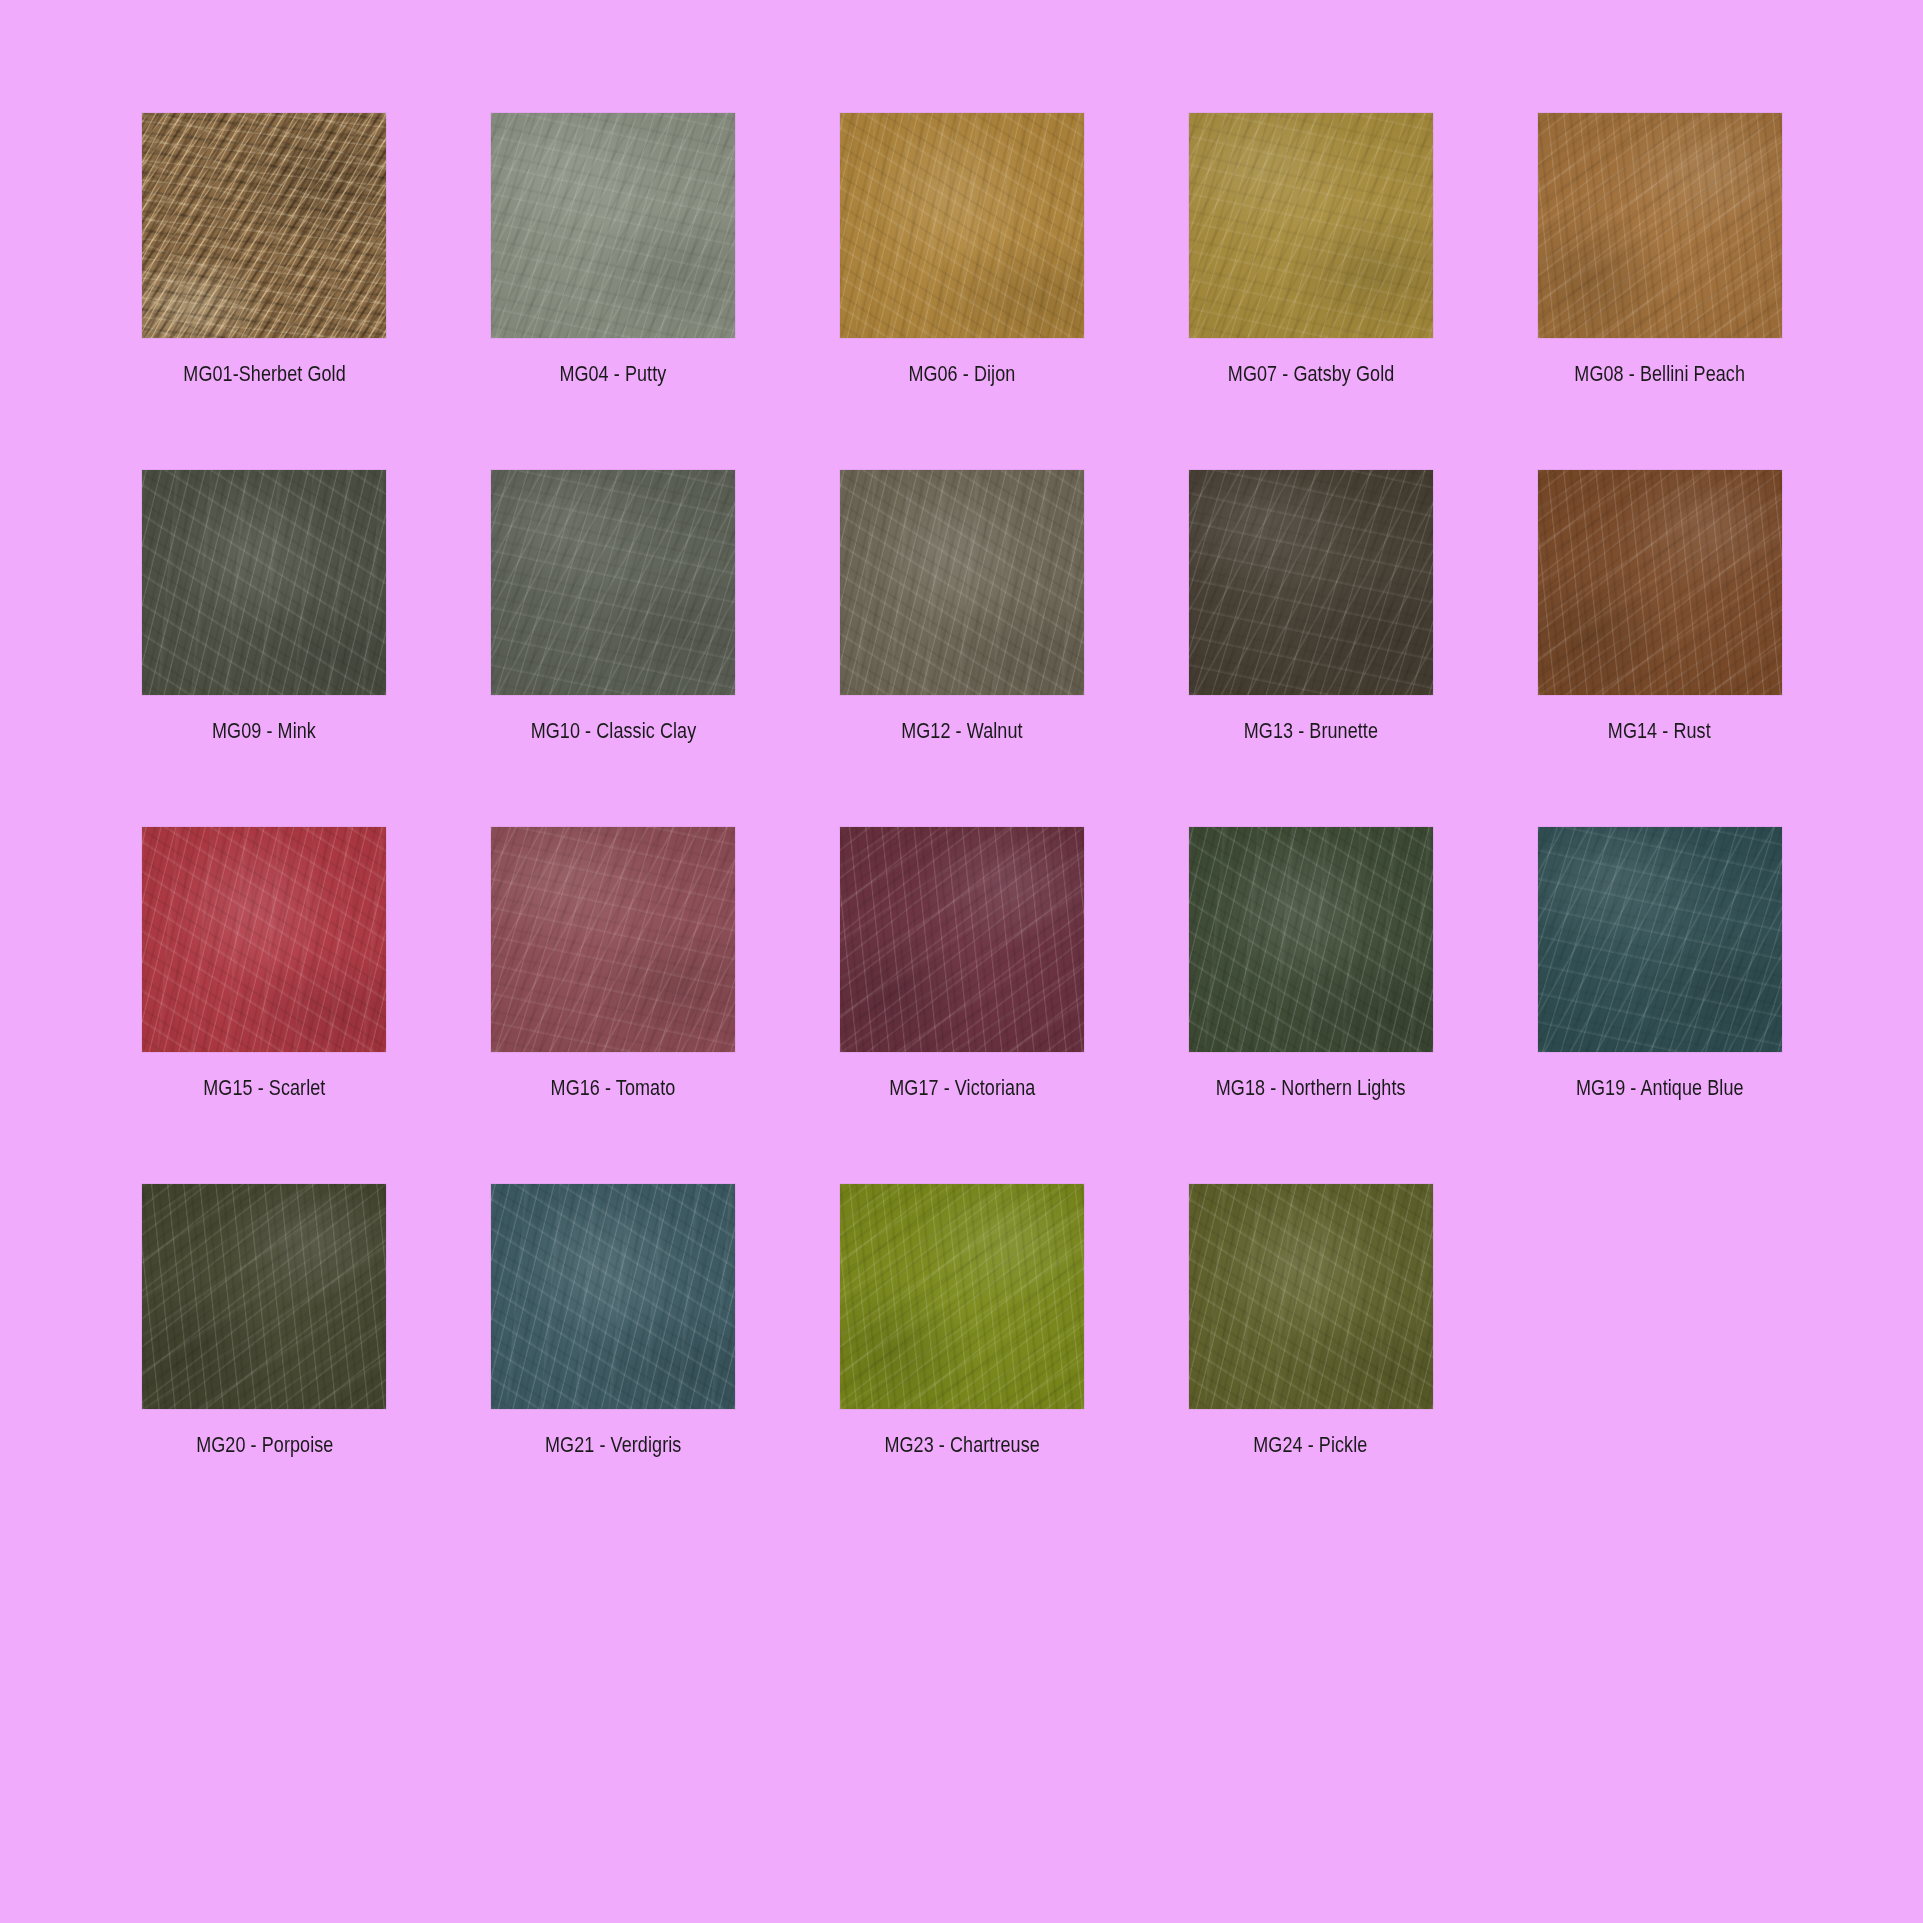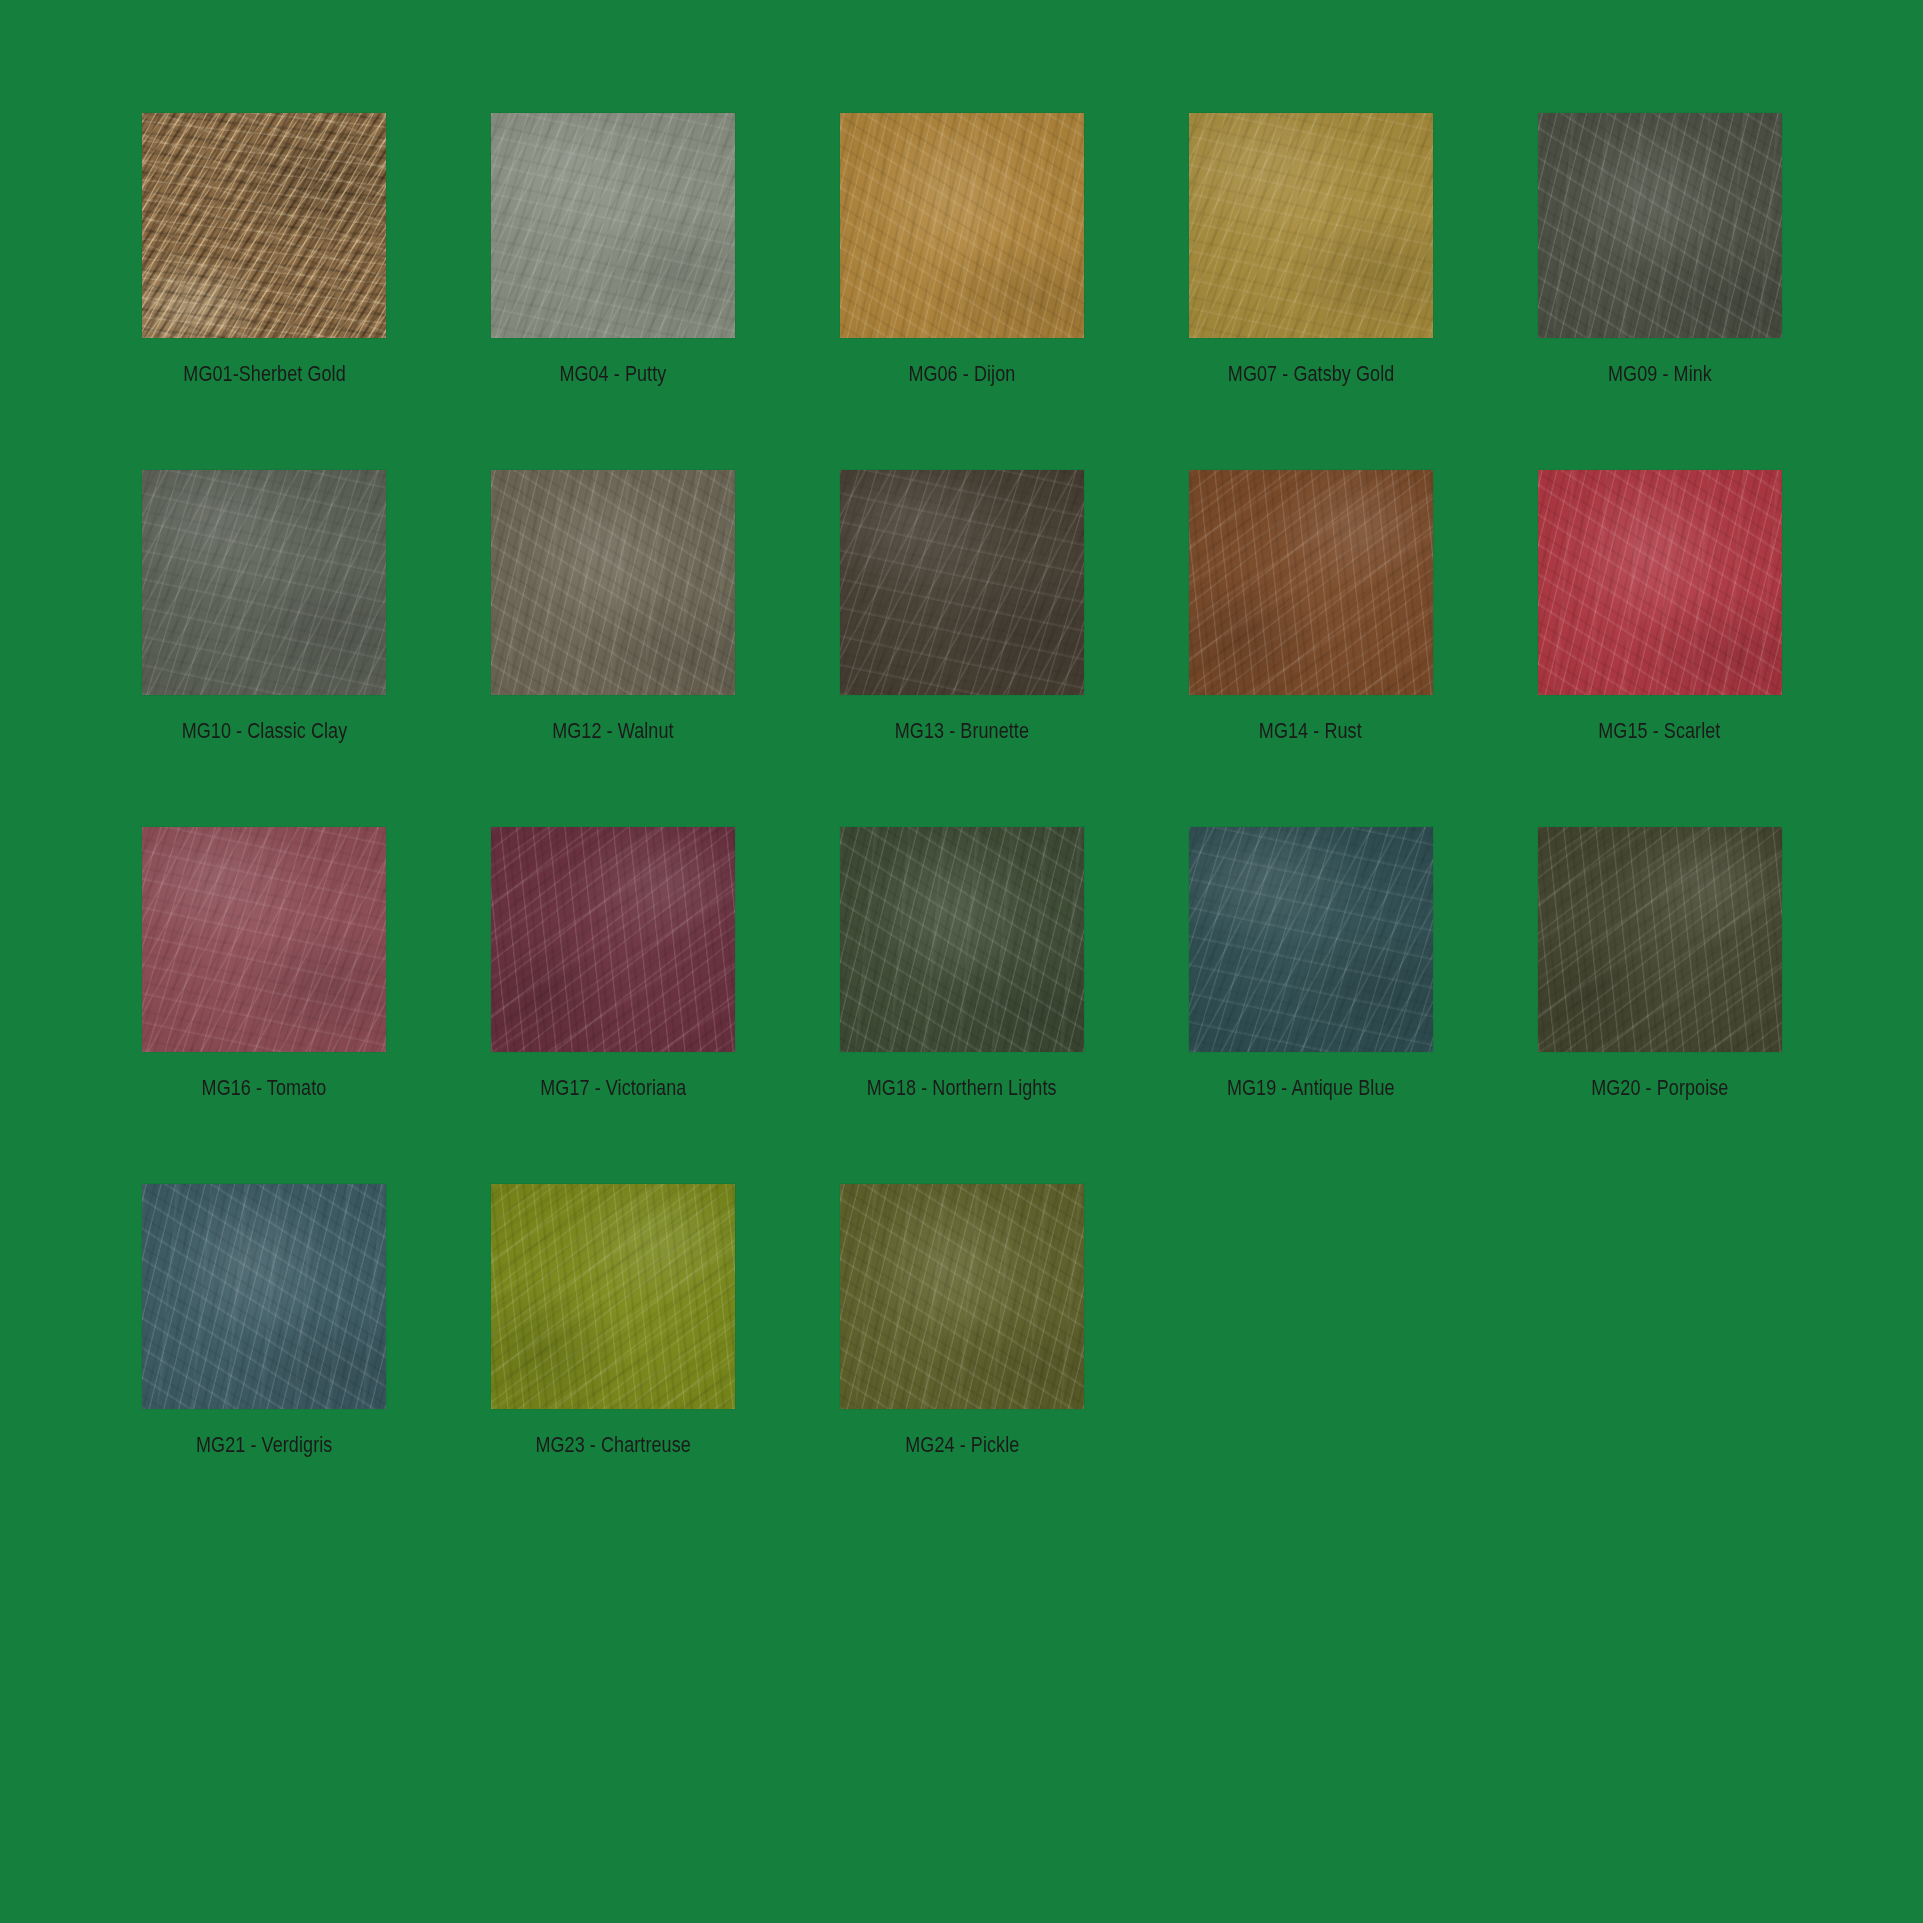--- a/index.html
+++ b/index.html
@@ -20,7 +20,7 @@
     position: relative;
     width: 1924px;
     height: 1924px;
-    background: #15803d;
+    background: #f0abfc;
     box-sizing: border-box;
     padding: 113px 90px 0 90px;
   }

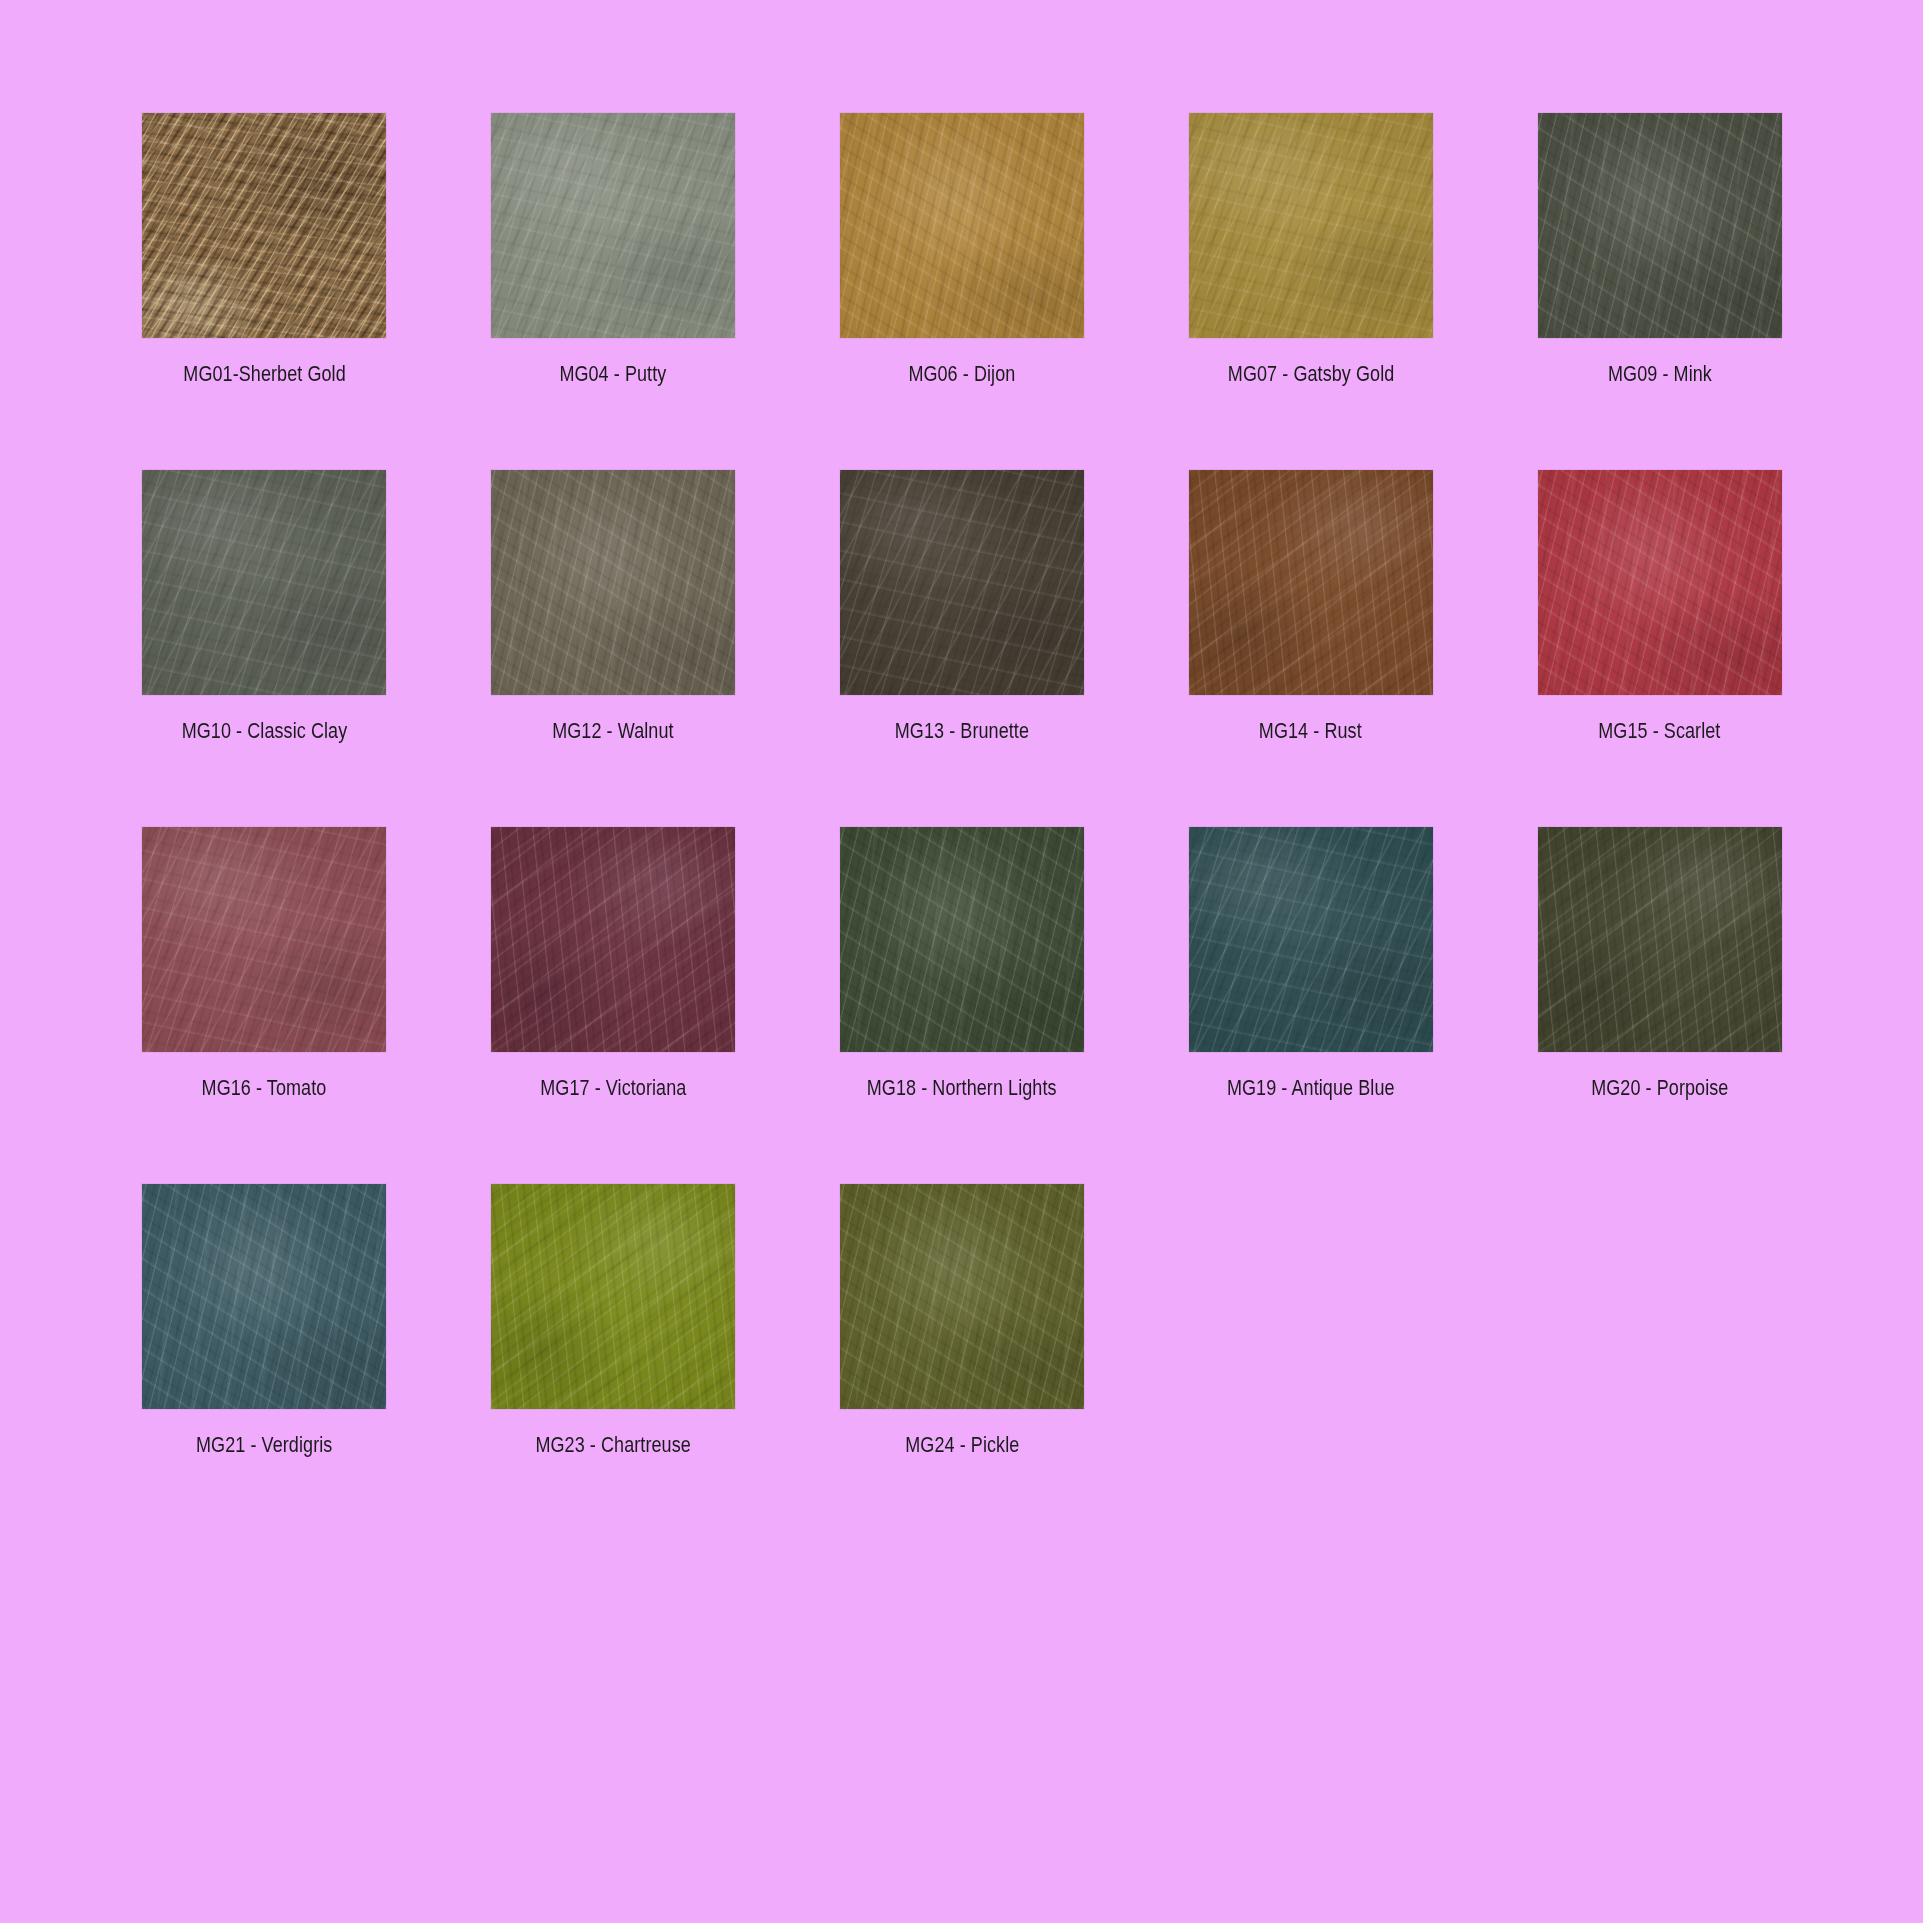--- a/index.html
+++ b/index.html
@@ -232,6 +232,12 @@
       </div>
       <div class="swatch-cell">
         <div class="swatch-chip">
+          <div class="grain v2" style="--c: #a4723b;"></div>
+        </div>
+        <div class="swatch-label">MG08 - Bellini Peach</div>
+      </div>
+      <div class="swatch-cell">
+        <div class="swatch-chip">
           <div class="grain v3" style="--c: #4c5043;"></div>
         </div>
         <div class="swatch-label">MG09 - Mink</div>

